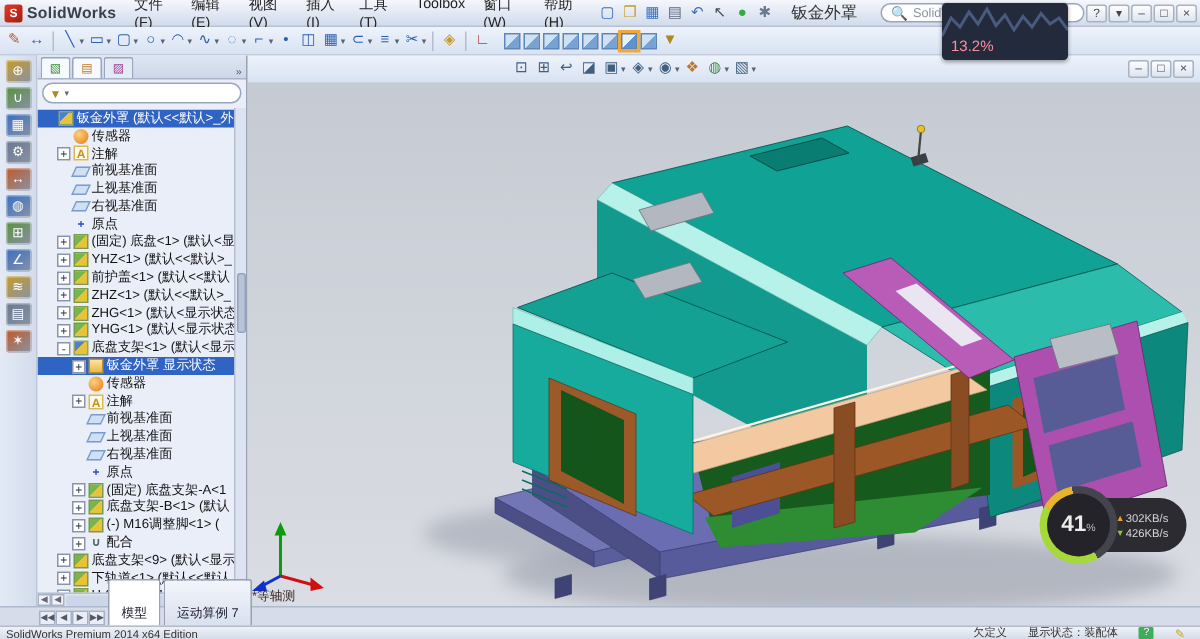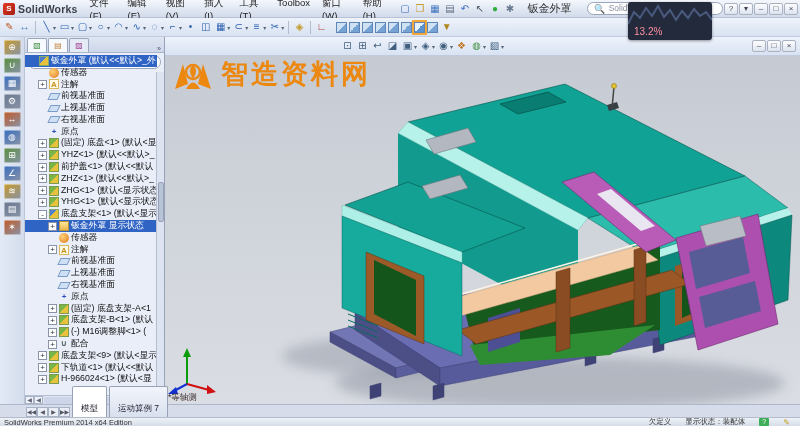--- a/index.html
+++ b/index.html
@@ -54,7 +54,7 @@
   #ptabs .more{margin-left:auto;font-size:7px;color:#556;padding:0 3px;}
   #pfilter{height:14px;margin:2px 3px;background:#fff;border:1px solid #9aa6bc;border-radius:7px;
     display:flex;align-items:center;font-size:8px;color:#b08820;padding:0 4px;gap:2px;}
-  #tree{position:absolute;left:0;top:18px;width:132px;height:352px;overflow:hidden;}
+  #tree{position:absolute;left:0;top:36px;width:132px;height:352px;overflow:hidden;}
   .trow{display:flex;align-items:center;height:11.8px;font-size:8.8px;color:#111;white-space:nowrap;cursor:default;}
   .trow.sel{background:#2f63c4;color:#fff;}
   .texp{width:9px;height:9px;border:1px solid #8a94a8;background:#fff;color:#234;font-size:8px;line-height:7px;

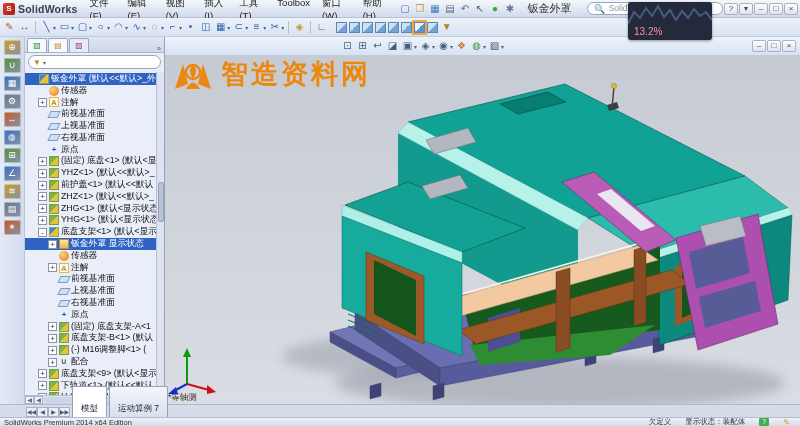--- a/index.html
+++ b/index.html
@@ -410,16 +410,6 @@
 </div>
 
 <div id="viewport">
-  <div id="watermark">
-    <svg width="40" height="36" viewBox="0 0 40 36">
-      <path d="M2 33 L10 8 L15 28 Z" fill="#f08300"></path>
-      <path d="M38 33 L30 8 L25 28 Z" fill="#f08300"></path>
-      <path d="M13 33 Q20 20 27 33 Z" fill="#f08300"></path>
-      <circle cx="20" cy="16" r="7" fill="none" stroke="#f08300" stroke-width="2.4"></circle>
-      <path d="M20 9 Q26 14 20 23 Q14 14 20 9Z" fill="#f08300"></path>
-    </svg>
-    <span id="wmtext">智造资料网</span>
-  </div>
 
   <svg id="model" class="abs" width="635" height="348" viewBox="0 0 635 348" style="left:0;top:0;">
     <defs>

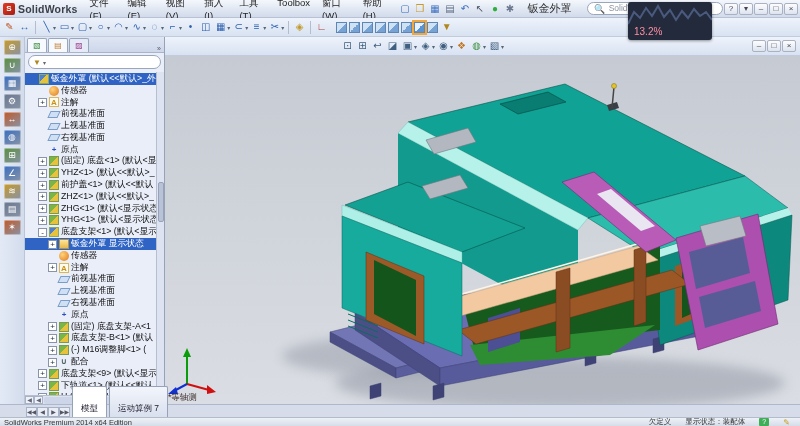--- a/index.html
+++ b/index.html
@@ -492,6 +492,12 @@
   <div id="viewlabel">*等轴测</div>
 
   <div id="gauge">
+    <div id="gcirc">
+      <div class="inner">
+          <span class="pct">41</span>
+          <span class="unit">%</span>
+        </div>
+    </div>
   </div>
 </div>
 

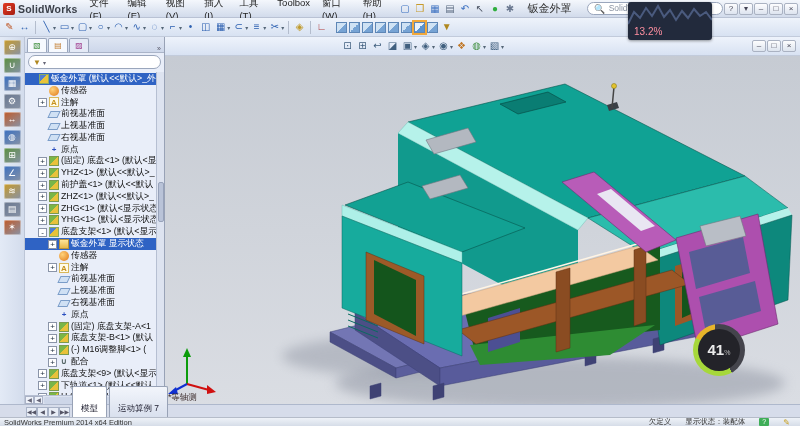--- a/index.html
+++ b/index.html
@@ -492,6 +492,16 @@
   <div id="viewlabel">*等轴测</div>
 
   <div id="gauge">
+    <div id="gpill">
+      <span class="grate">
+          <span class="gdot gup">▴</span>
+          <span>302KB/s</span>
+        </span>
+      <span class="grate">
+          <span class="gdot gdn">▾</span>
+          <span>426KB/s</span>
+        </span>
+    </div>
     <div id="gcirc">
       <div class="inner">
           <span class="pct">41</span>

